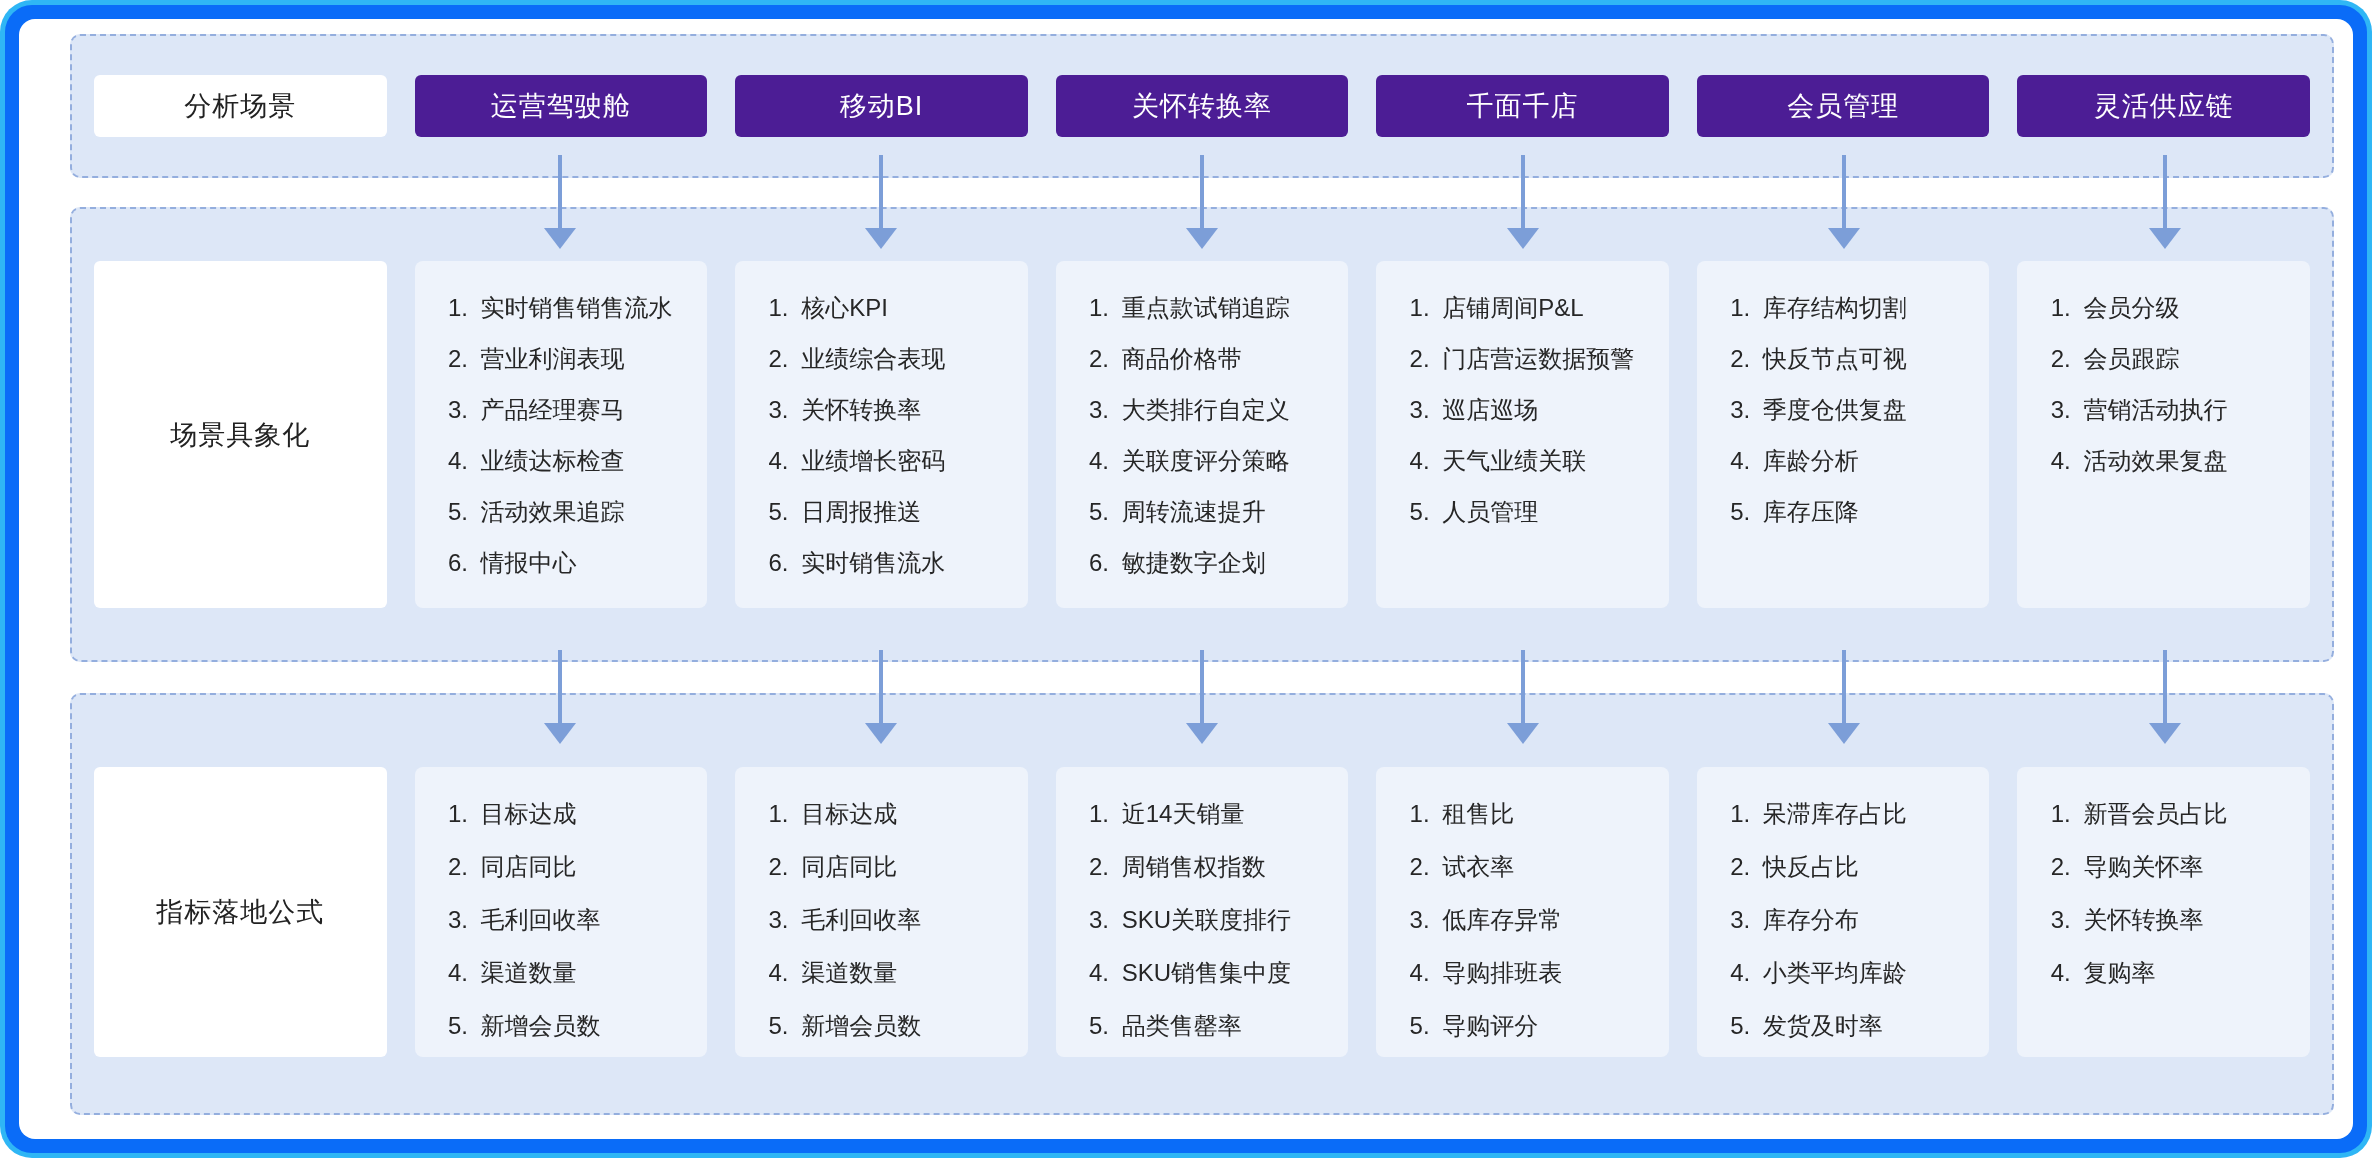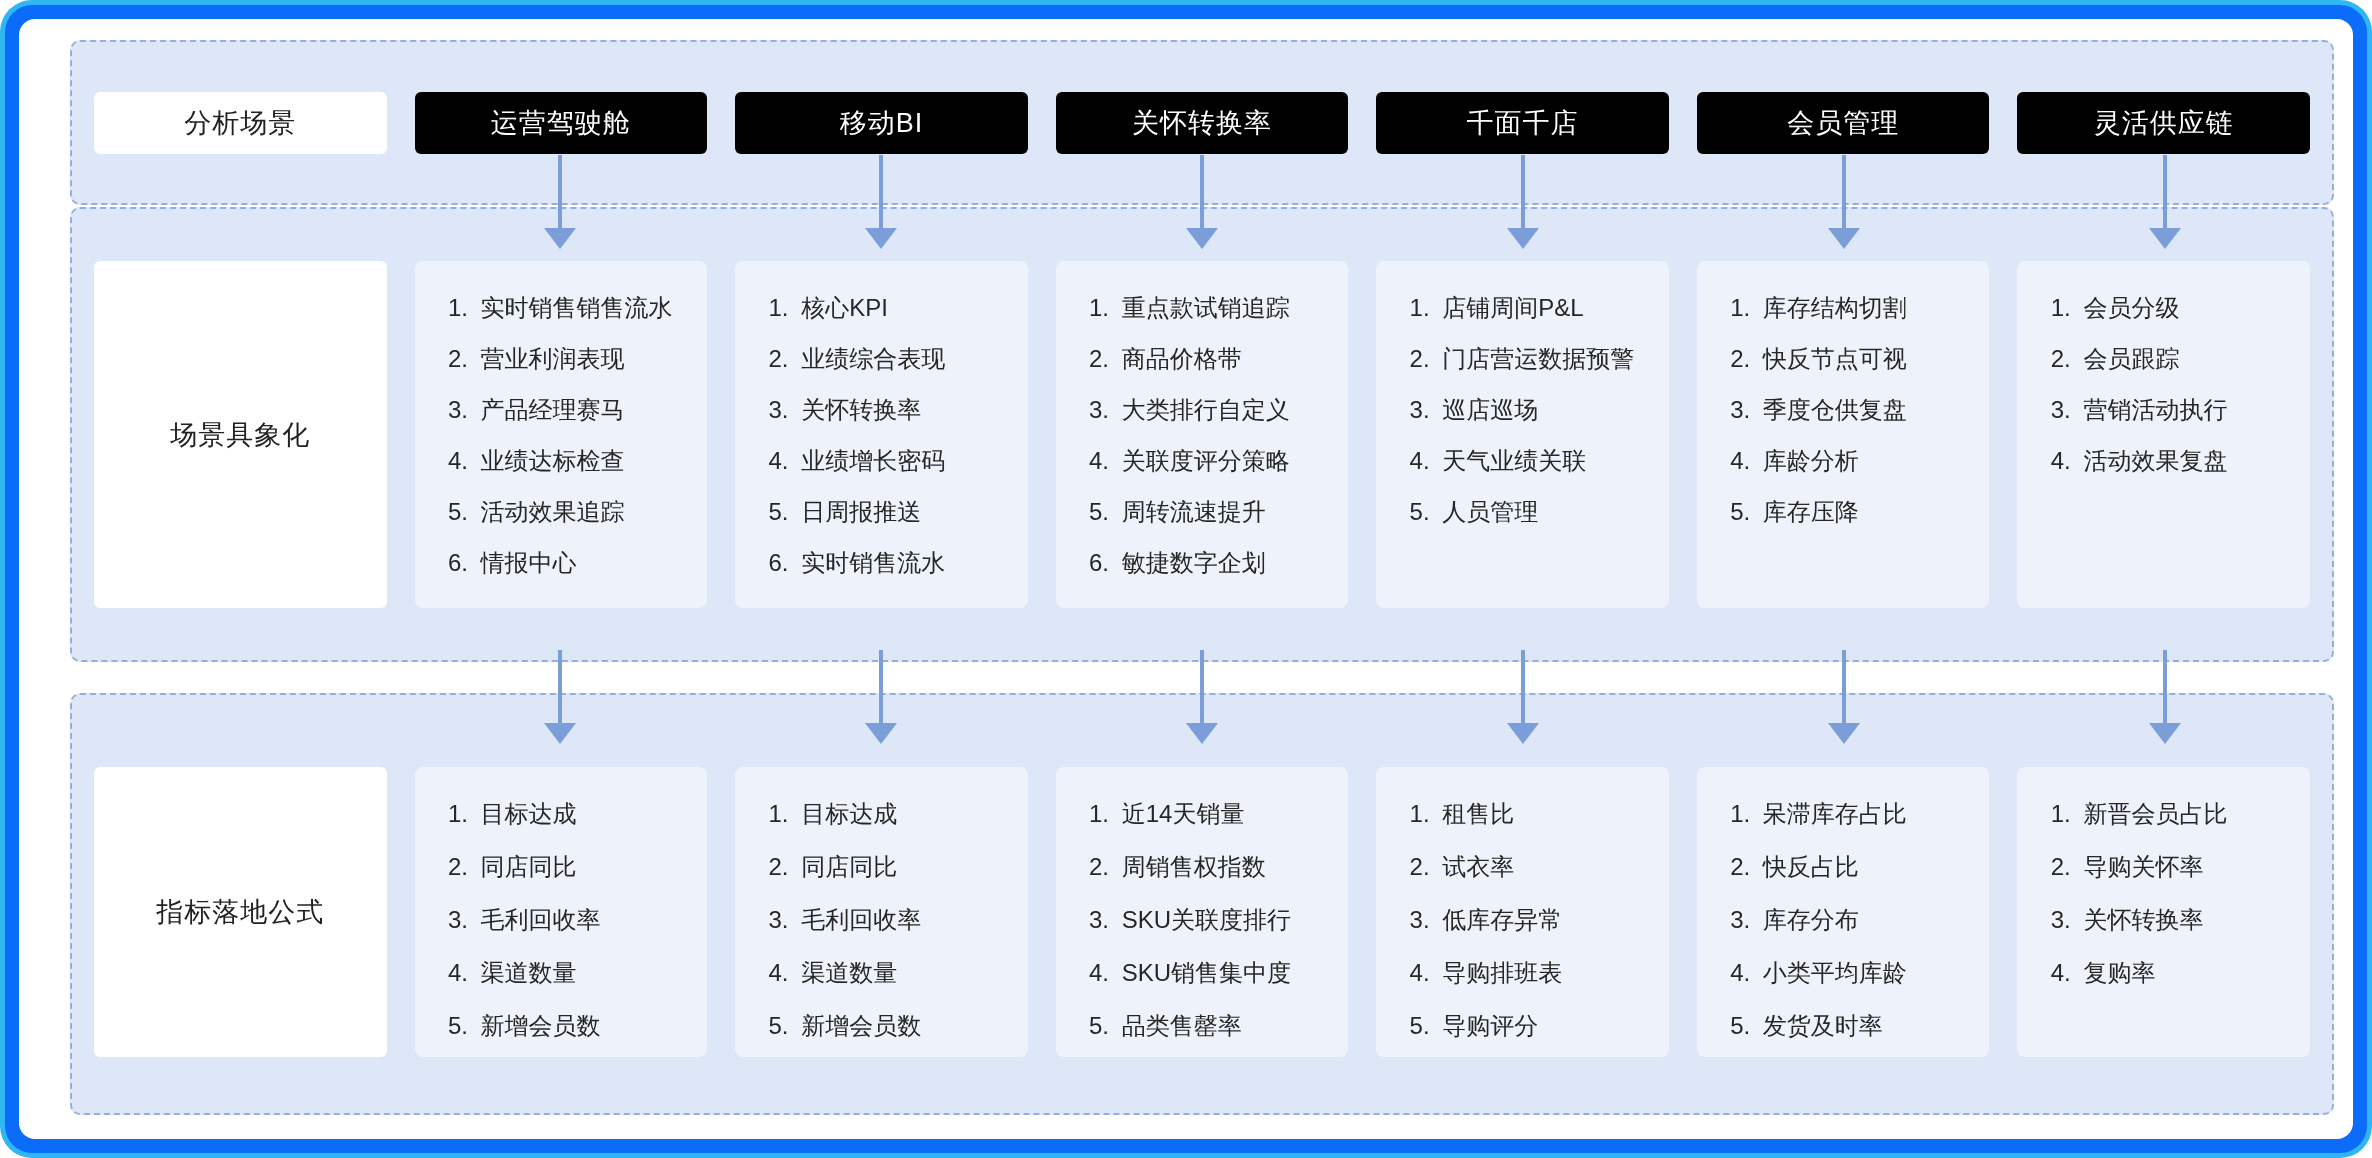--- a/index.html
+++ b/index.html
@@ -20,7 +20,7 @@
     display:grid;grid-template-columns:repeat(7,1fr);column-gap:28px;
     padding-left:22px;padding-right:22px;
   }
-  .sec1{top:40px;height:165px;align-items:center;}
+  .sec1{top:34px;height:144px;align-items:center;}
   .sec2{top:207px;height:455px;padding-top:52px;padding-bottom:52px;}
   .sec3{top:693px;height:422px;padding-top:72px;padding-bottom:56px;}
 

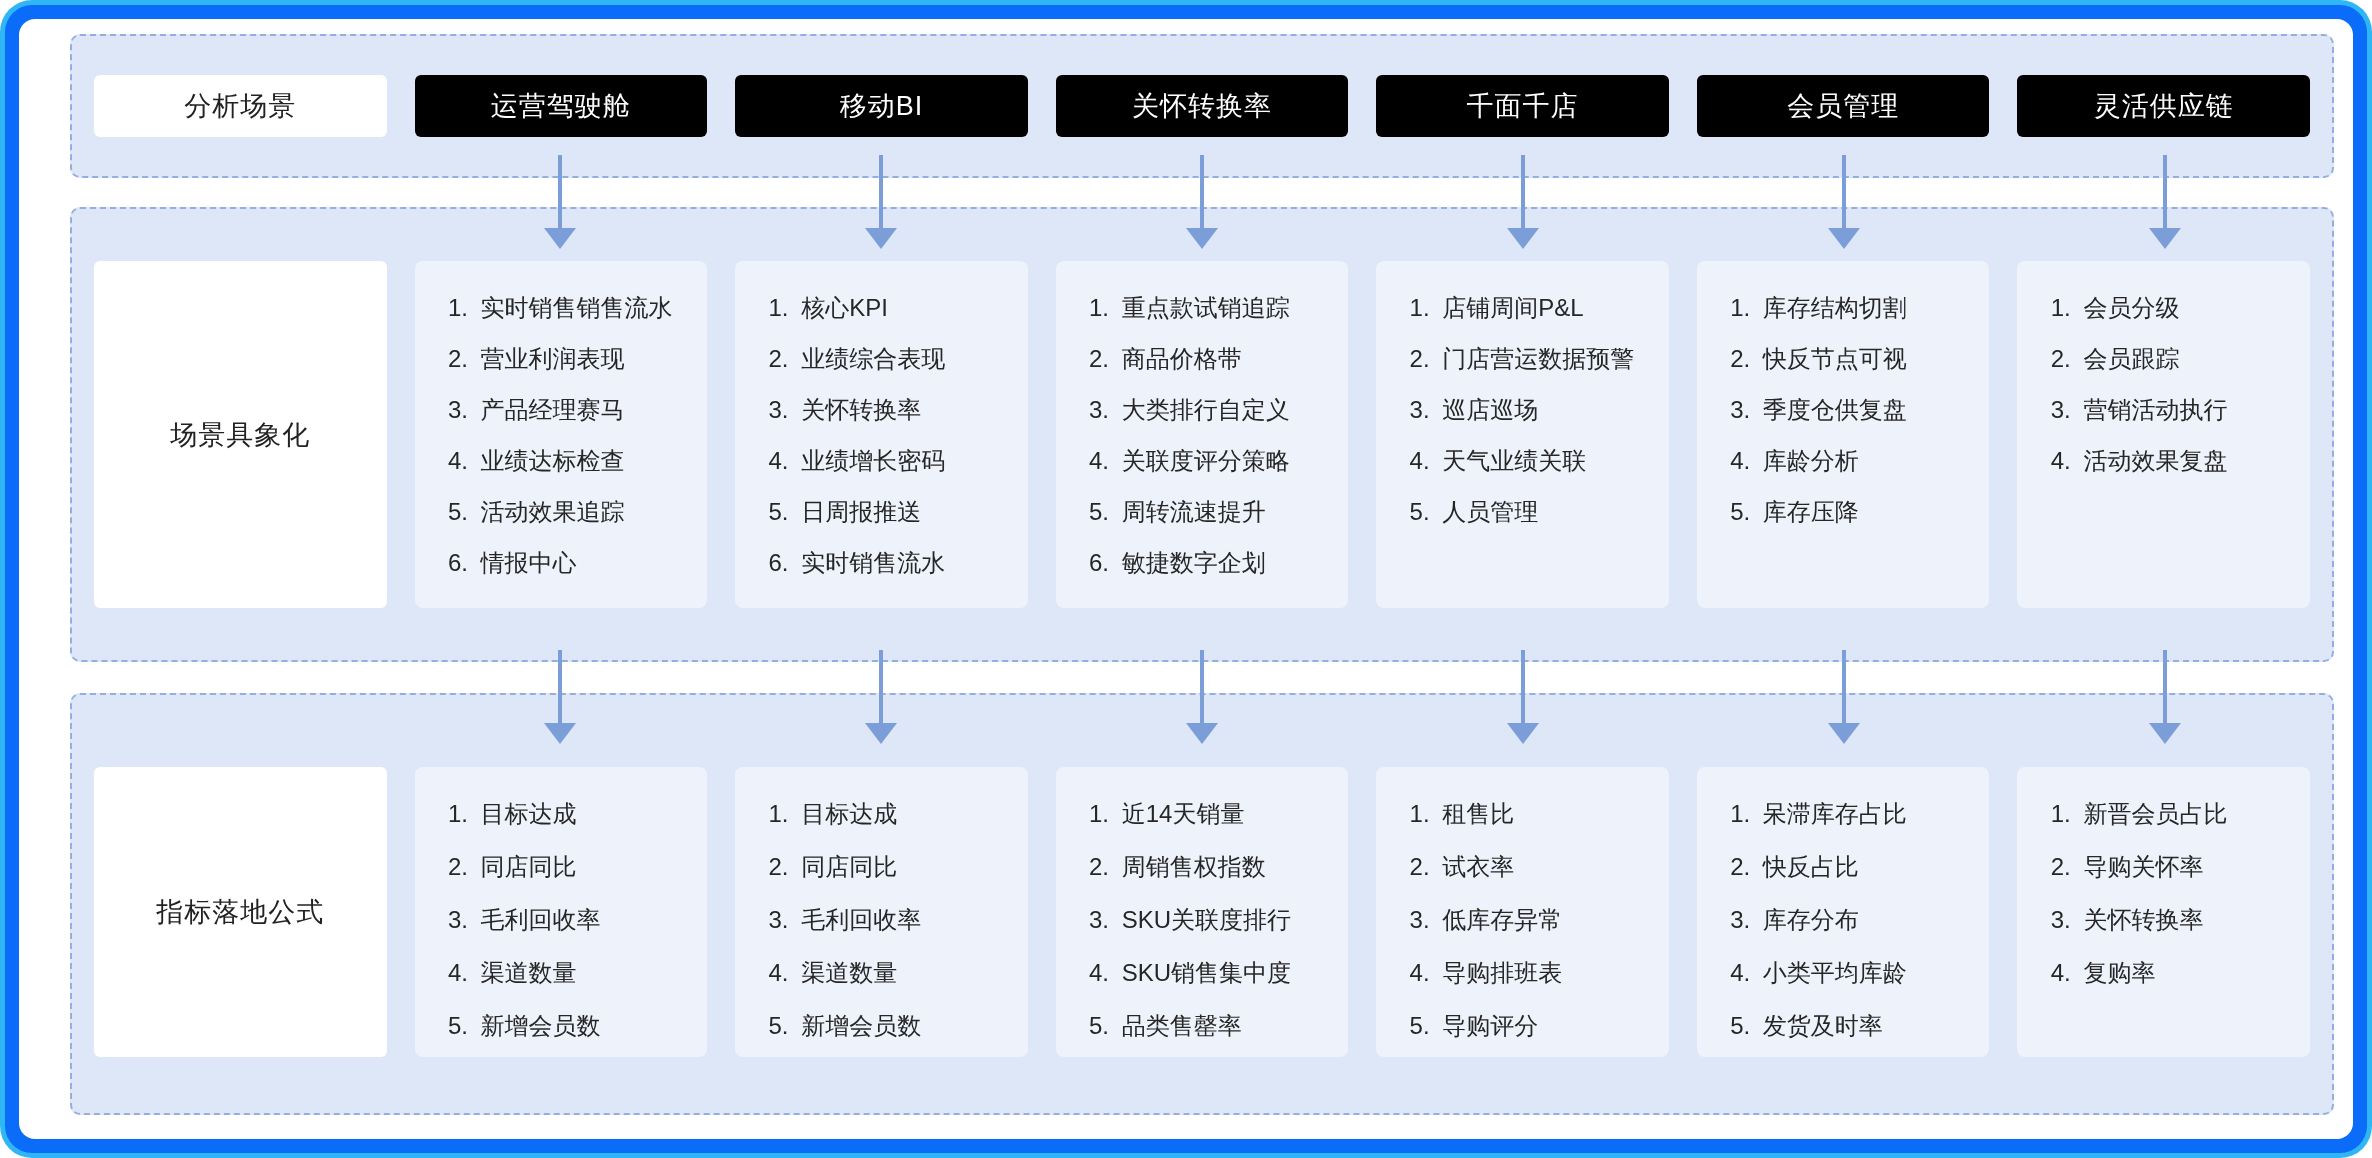--- a/index.html
+++ b/index.html
@@ -31,7 +31,7 @@
   }
   .sec1 .label-box, .sec1 .header-box{height:62px;}
   .header-box{
-    background:#000000;border-radius:6px;
+    background:#4c1d95;border-radius:6px;
     display:flex;align-items:center;justify-content:center;
     color:#ffffff;font-size:27px;letter-spacing:1px;
   }

